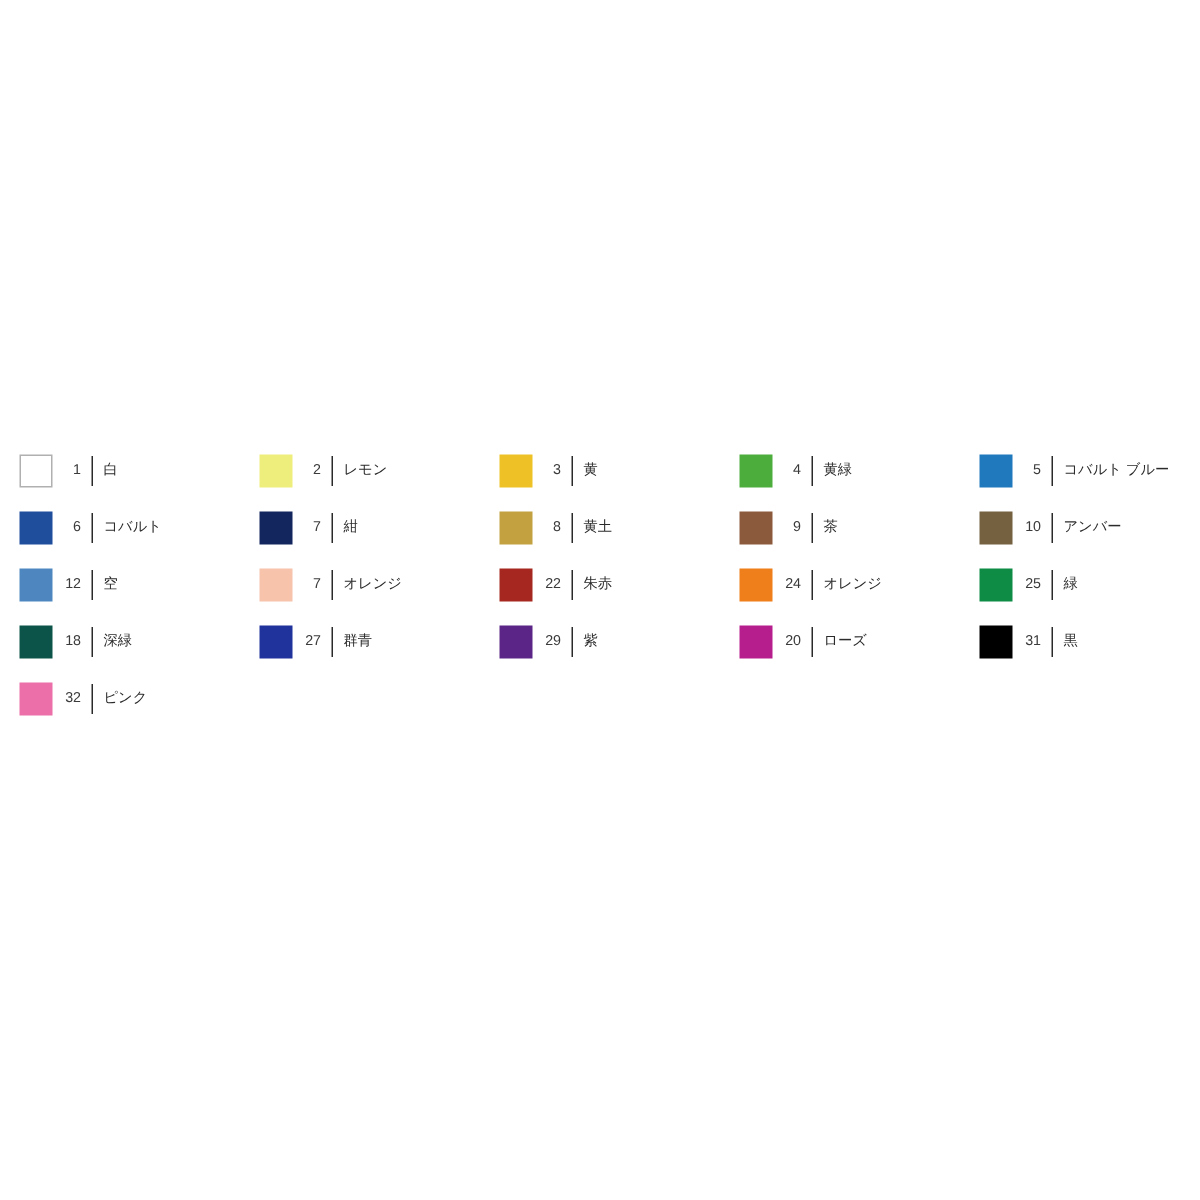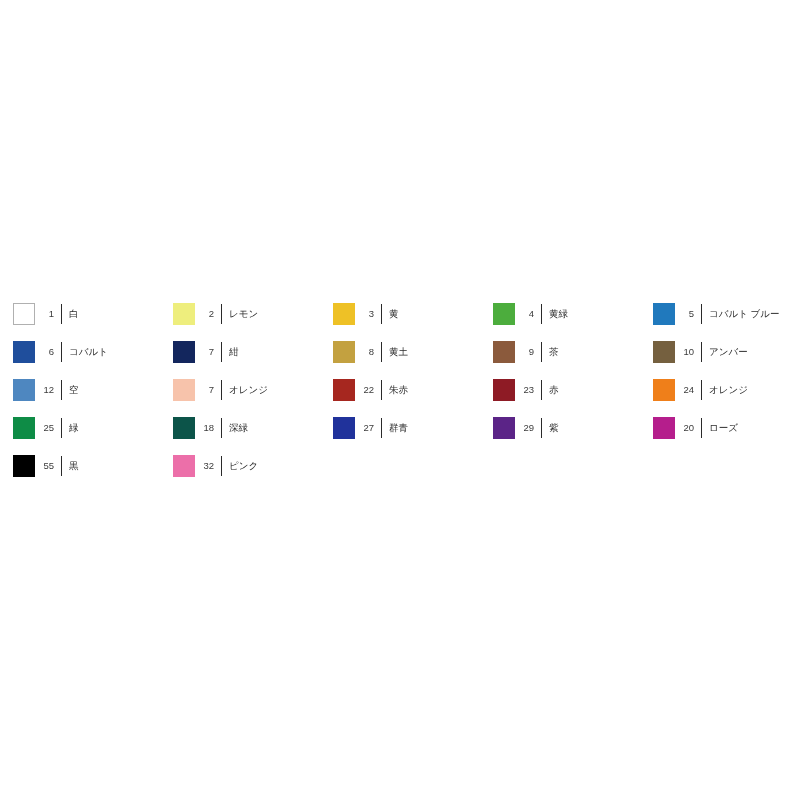--- a/index.html
+++ b/index.html
@@ -144,12 +144,6 @@
         <div class="swatch-label">朱赤</div>
       </div>
       <div class="swatch-entry">
-        <div class="swatch-chip" style="background: rgb(142, 27, 37);"></div>
-        <div class="swatch-num">23</div>
-        <div class="swatch-divider"></div>
-        <div class="swatch-label">赤</div>
-      </div>
-      <div class="swatch-entry">
         <div class="swatch-chip" style="background: rgb(239, 127, 26);"></div>
         <div class="swatch-num">24</div>
         <div class="swatch-divider"></div>

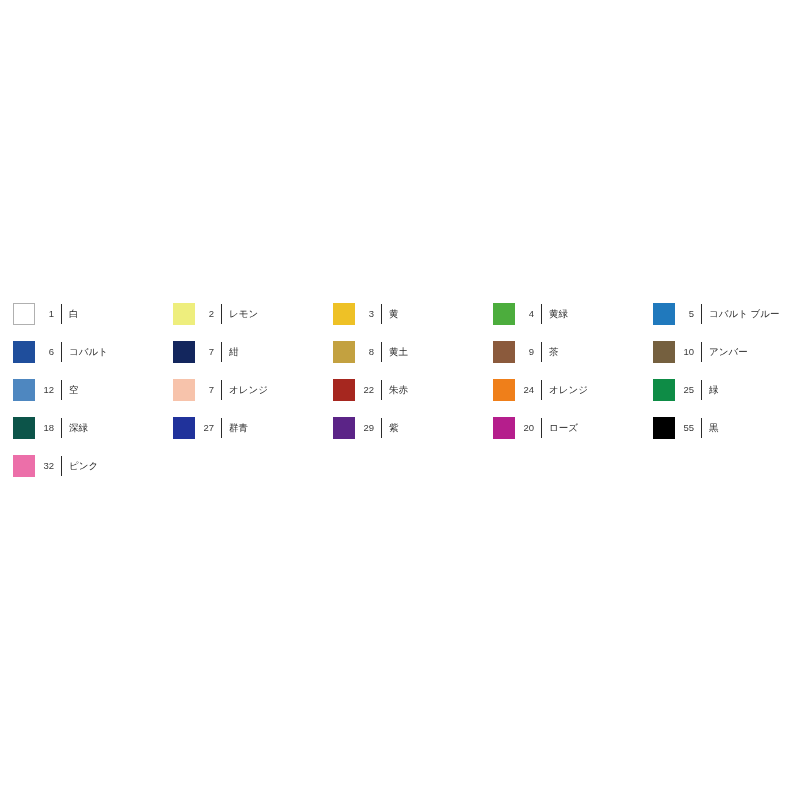--- a/index.html
+++ b/index.html
@@ -181,7 +181,7 @@
       </div>
       <div class="swatch-entry">
         <div class="swatch-chip" style="background: rgb(0, 0, 0);"></div>
-        <div class="swatch-num">55</div>
+        <div class="swatch-num">31</div>
         <div class="swatch-divider"></div>
         <div class="swatch-label">黒</div>
       </div>

